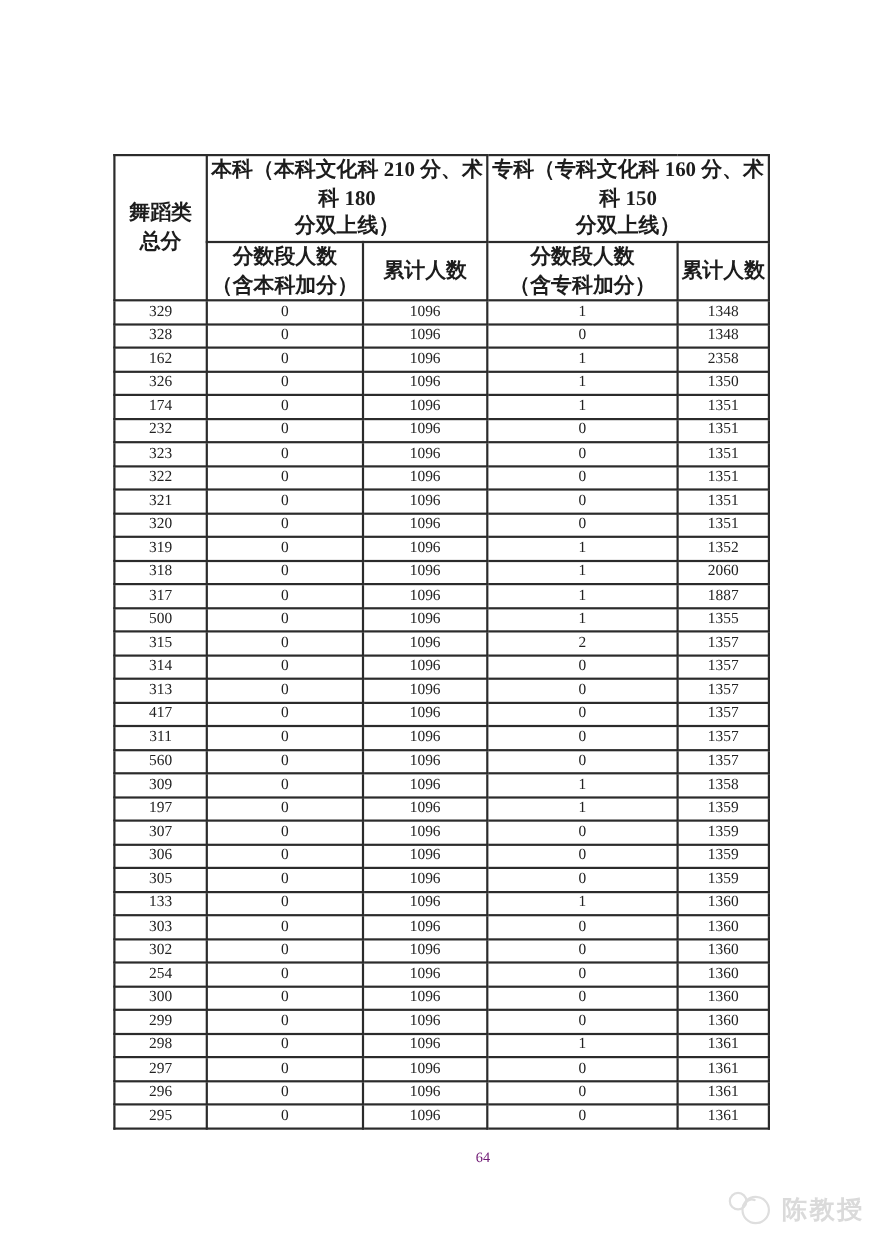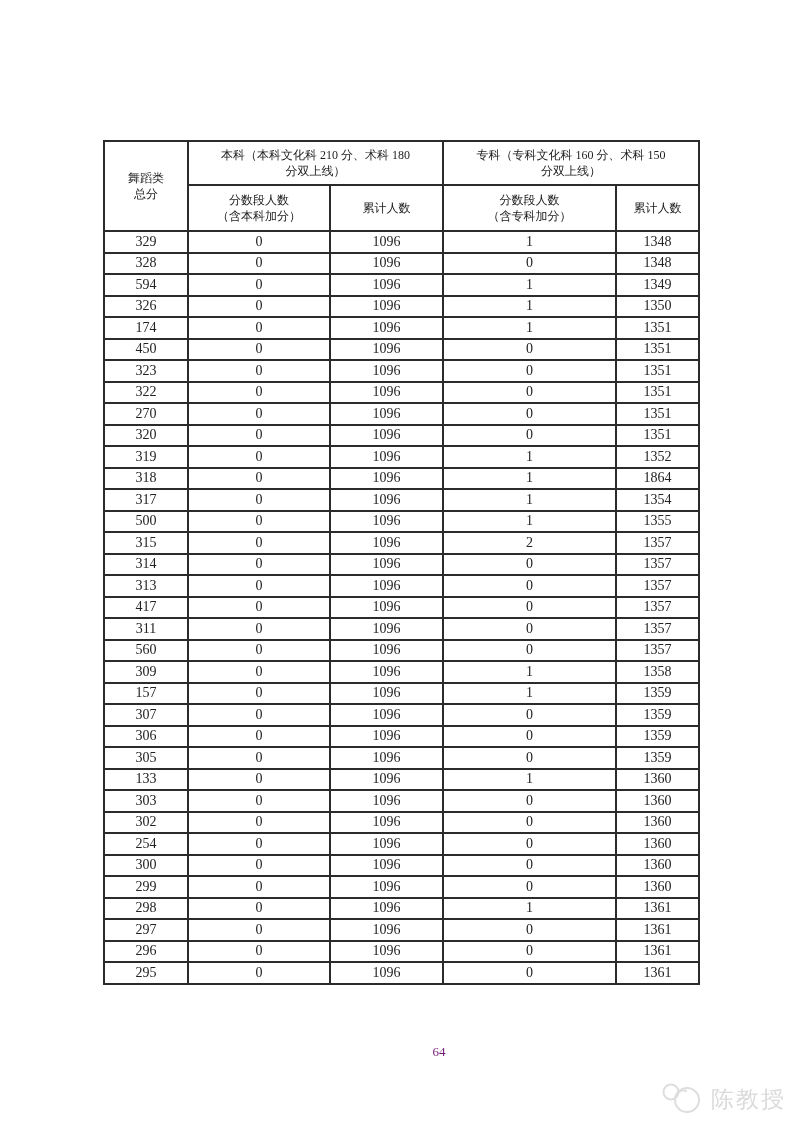--- a/index.html
+++ b/index.html
@@ -31,8 +31,8 @@
     box-sizing: border-box;
   }
   .score-table th {
-    font-weight: normal;
-    font-size: 12px;
+    font-weight: bold;
+    font-size: 19px;
     line-height: 1.35;
   }
   .score-table td {

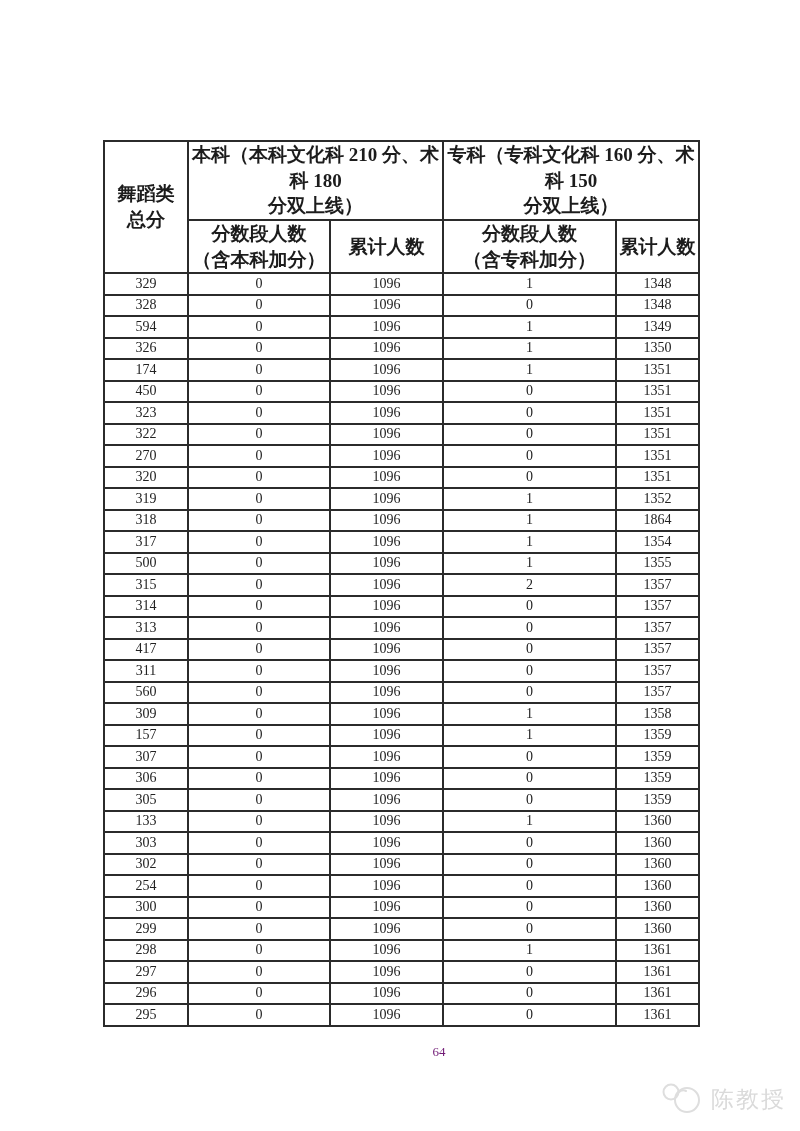--- a/index.html
+++ b/index.html
@@ -117,7 +117,7 @@
         <td>1348</td>
       </tr>
       <tr>
-        <td>594</td>
+        <td>162</td>
         <td>0</td>
         <td>1096</td>
         <td>1</td>

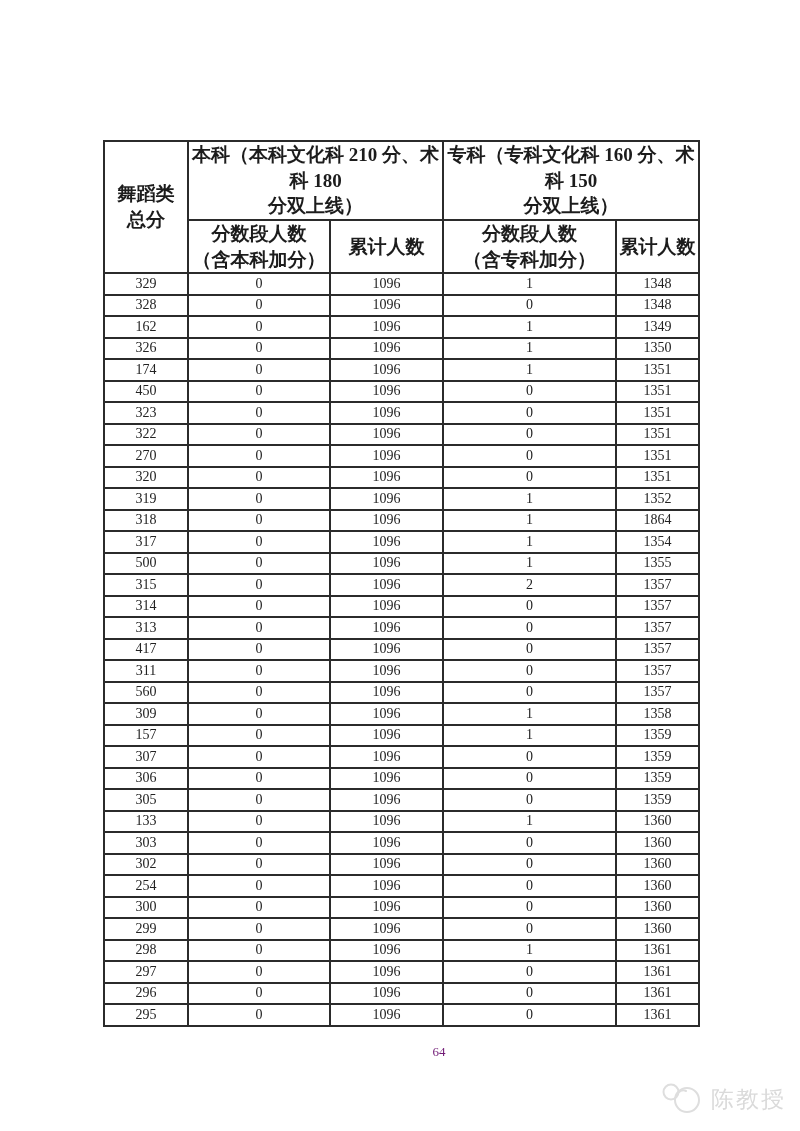--- a/index.html
+++ b/index.html
@@ -121,7 +121,7 @@
         <td>0</td>
         <td>1096</td>
         <td>1</td>
-        <td>1349</td>
+        <td>2358</td>
       </tr>
       <tr>
         <td>326</td>

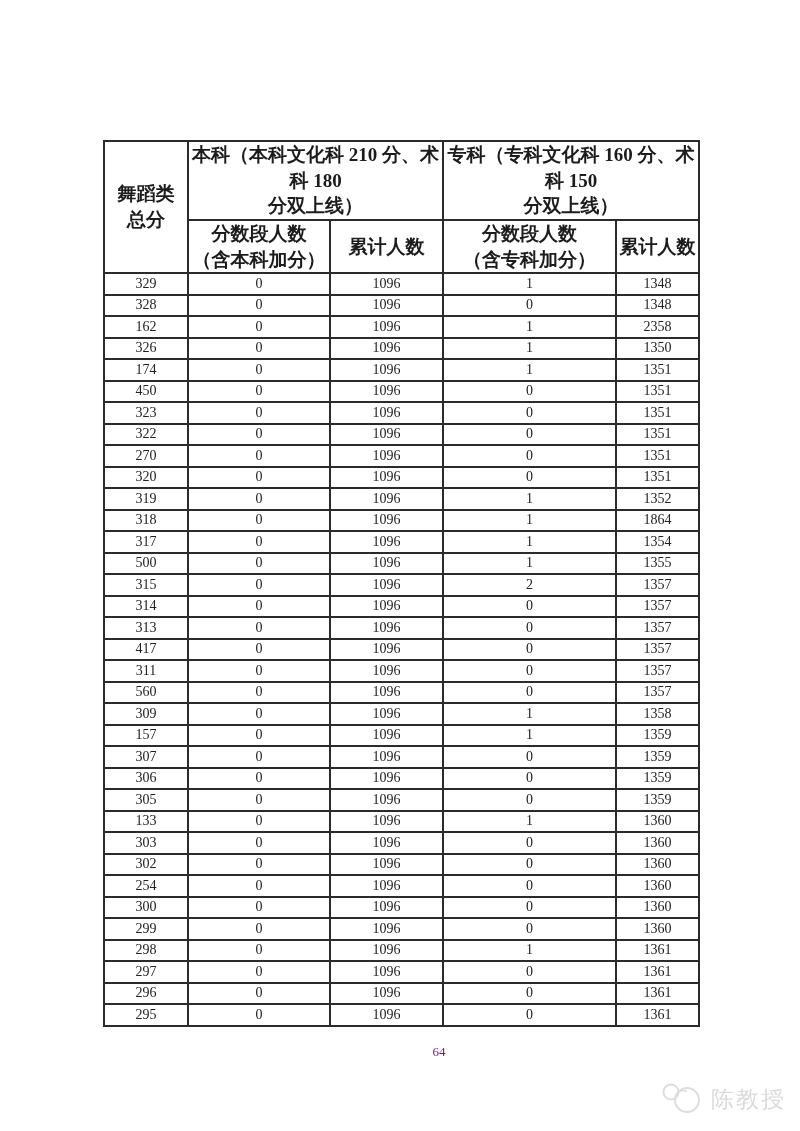--- a/index.html
+++ b/index.html
@@ -138,7 +138,7 @@
         <td>1351</td>
       </tr>
       <tr>
-        <td>450</td>
+        <td>232</td>
         <td>0</td>
         <td>1096</td>
         <td>0</td>

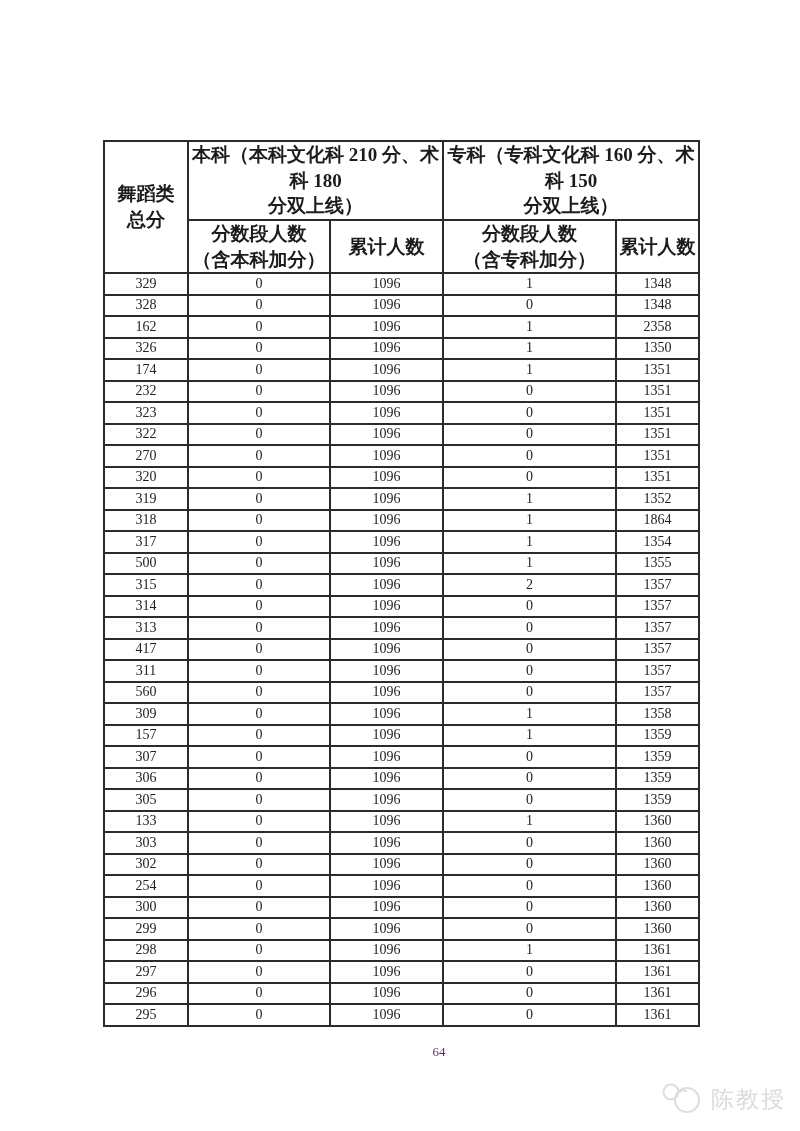--- a/index.html
+++ b/index.html
@@ -159,7 +159,7 @@
         <td>1351</td>
       </tr>
       <tr>
-        <td>270</td>
+        <td>321</td>
         <td>0</td>
         <td>1096</td>
         <td>0</td>

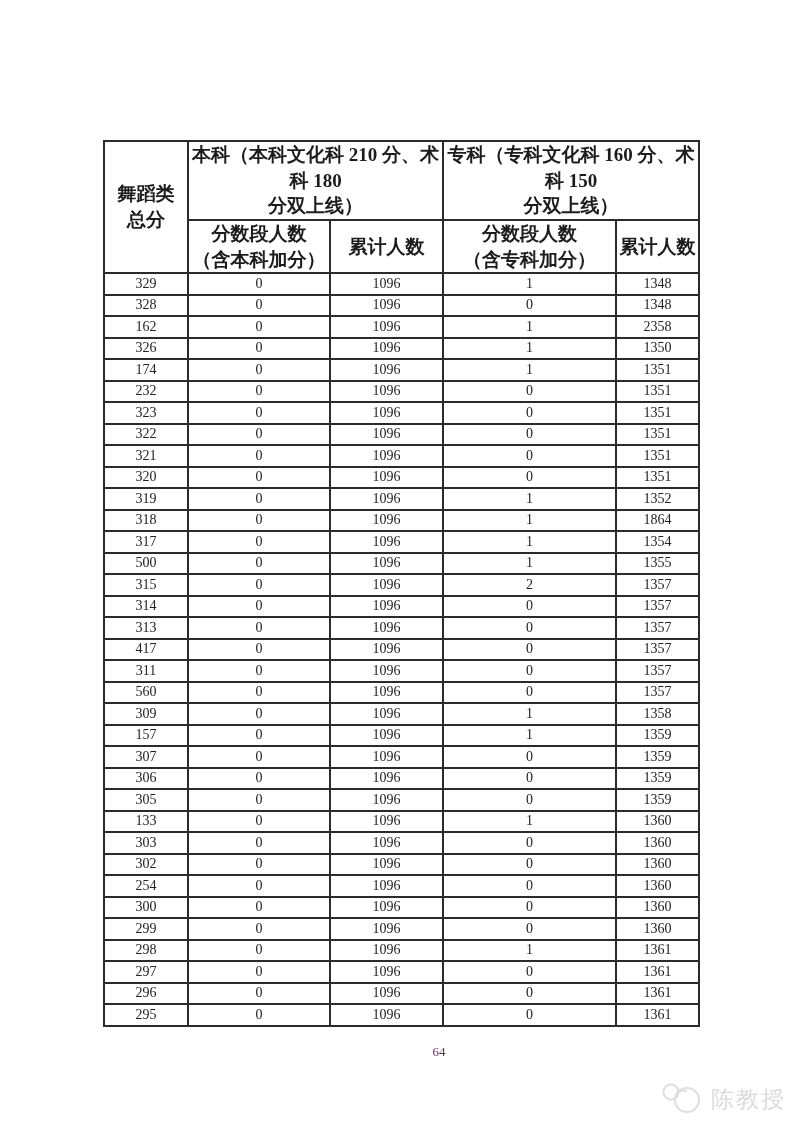--- a/index.html
+++ b/index.html
@@ -184,7 +184,7 @@
         <td>0</td>
         <td>1096</td>
         <td>1</td>
-        <td>1864</td>
+        <td>2060</td>
       </tr>
       <tr>
         <td>317</td>

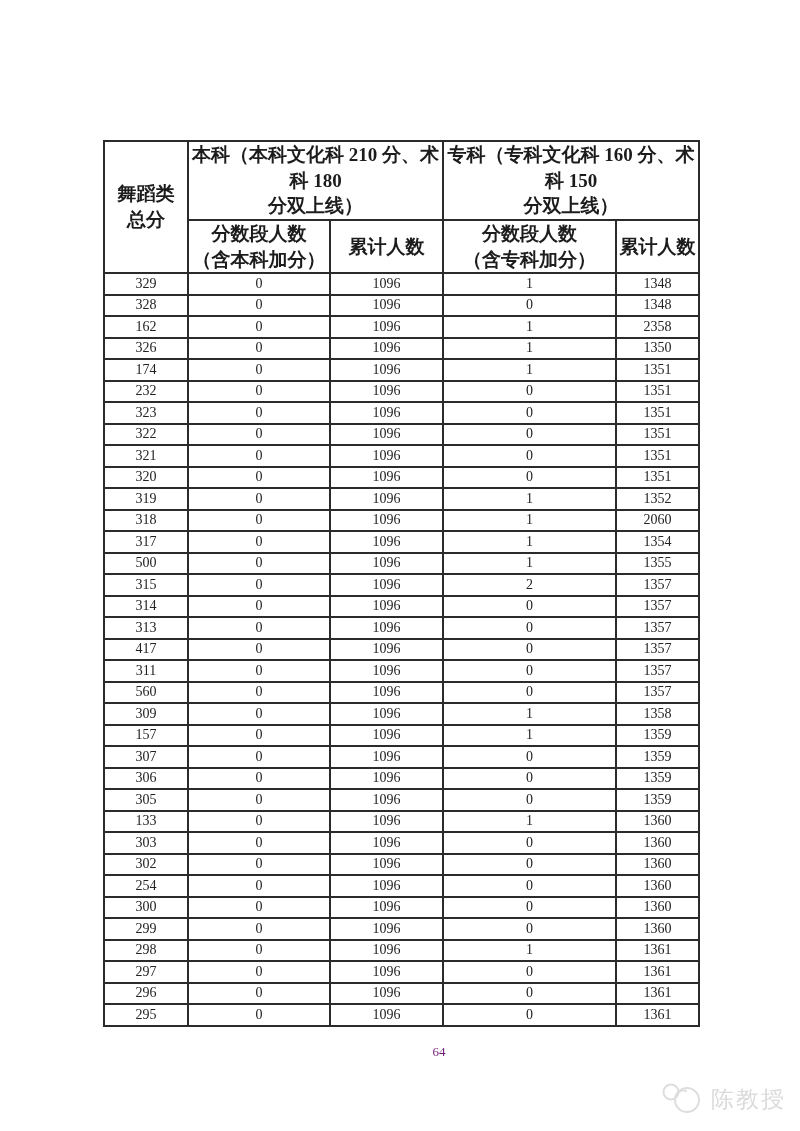--- a/index.html
+++ b/index.html
@@ -191,7 +191,7 @@
         <td>0</td>
         <td>1096</td>
         <td>1</td>
-        <td>1354</td>
+        <td>1887</td>
       </tr>
       <tr>
         <td>500</td>

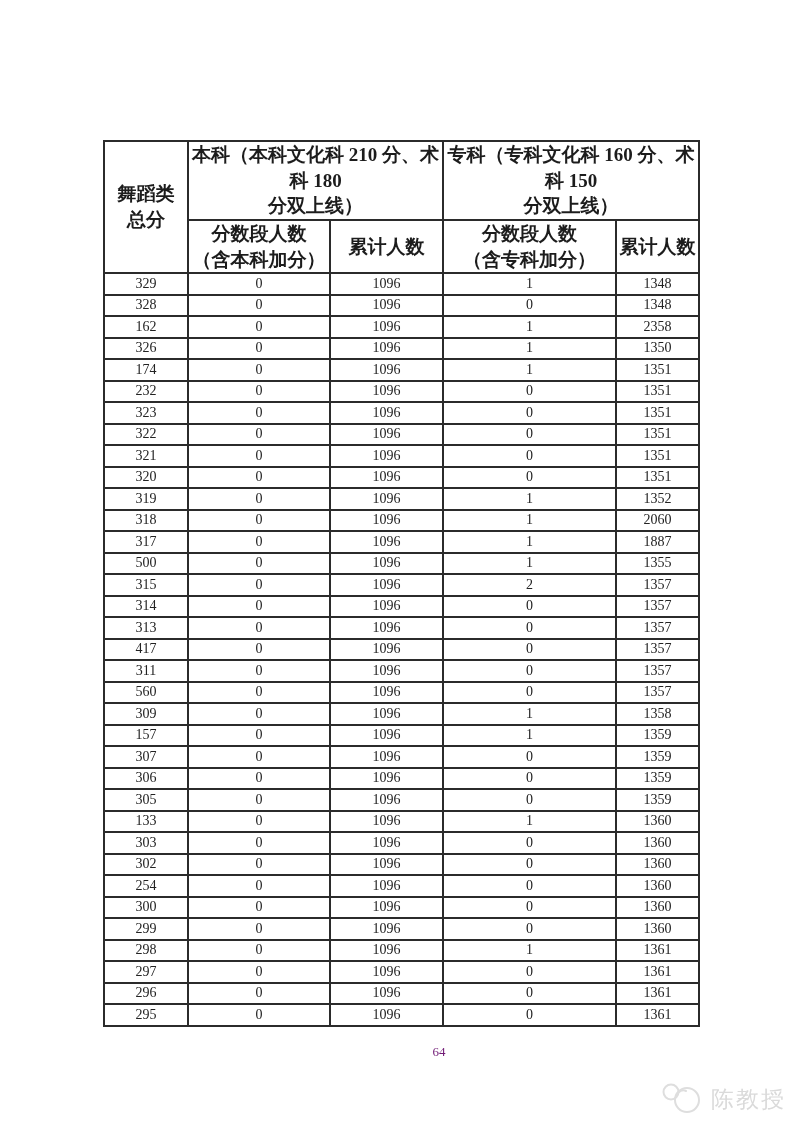--- a/index.html
+++ b/index.html
@@ -250,7 +250,7 @@
         <td>1358</td>
       </tr>
       <tr>
-        <td>157</td>
+        <td>197</td>
         <td>0</td>
         <td>1096</td>
         <td>1</td>

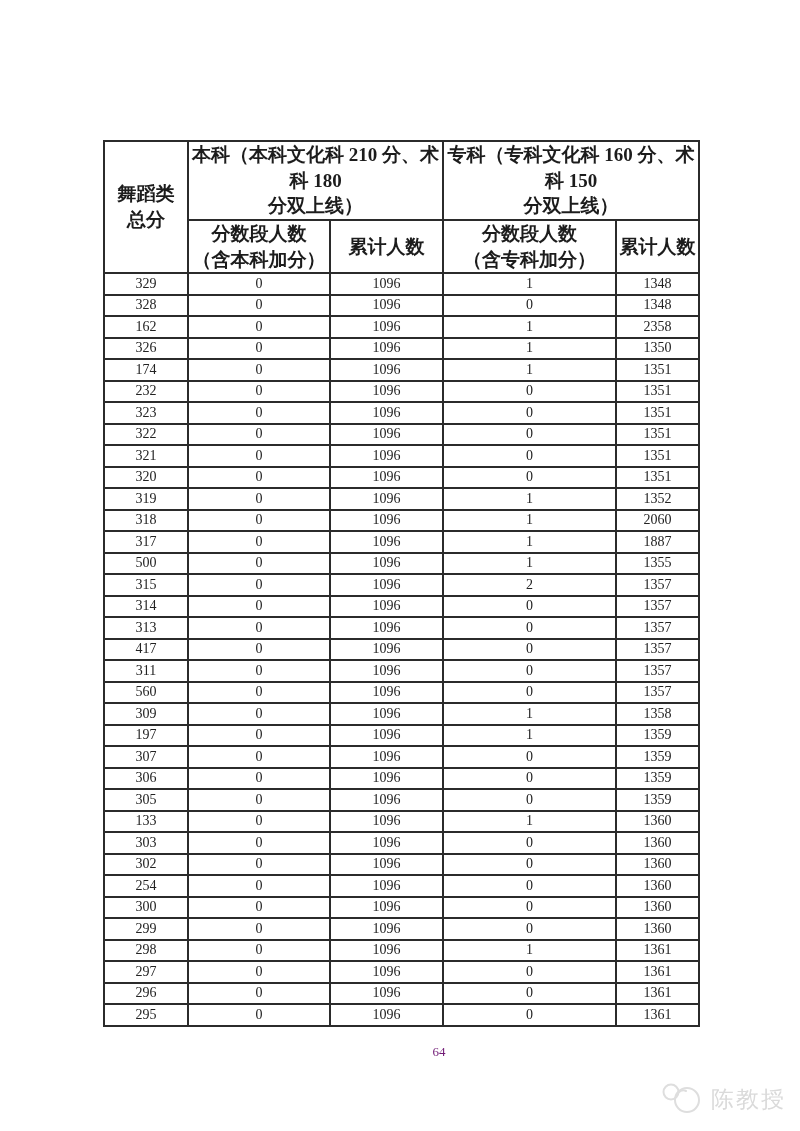--- a/index.html
+++ b/index.html
@@ -63,6 +63,7 @@
     align-items: center;
     gap: 7px;
     color: #dcdcdc;
+    font-weight: bold;
   }
   .watermark-text {
     font-size: 23px;

